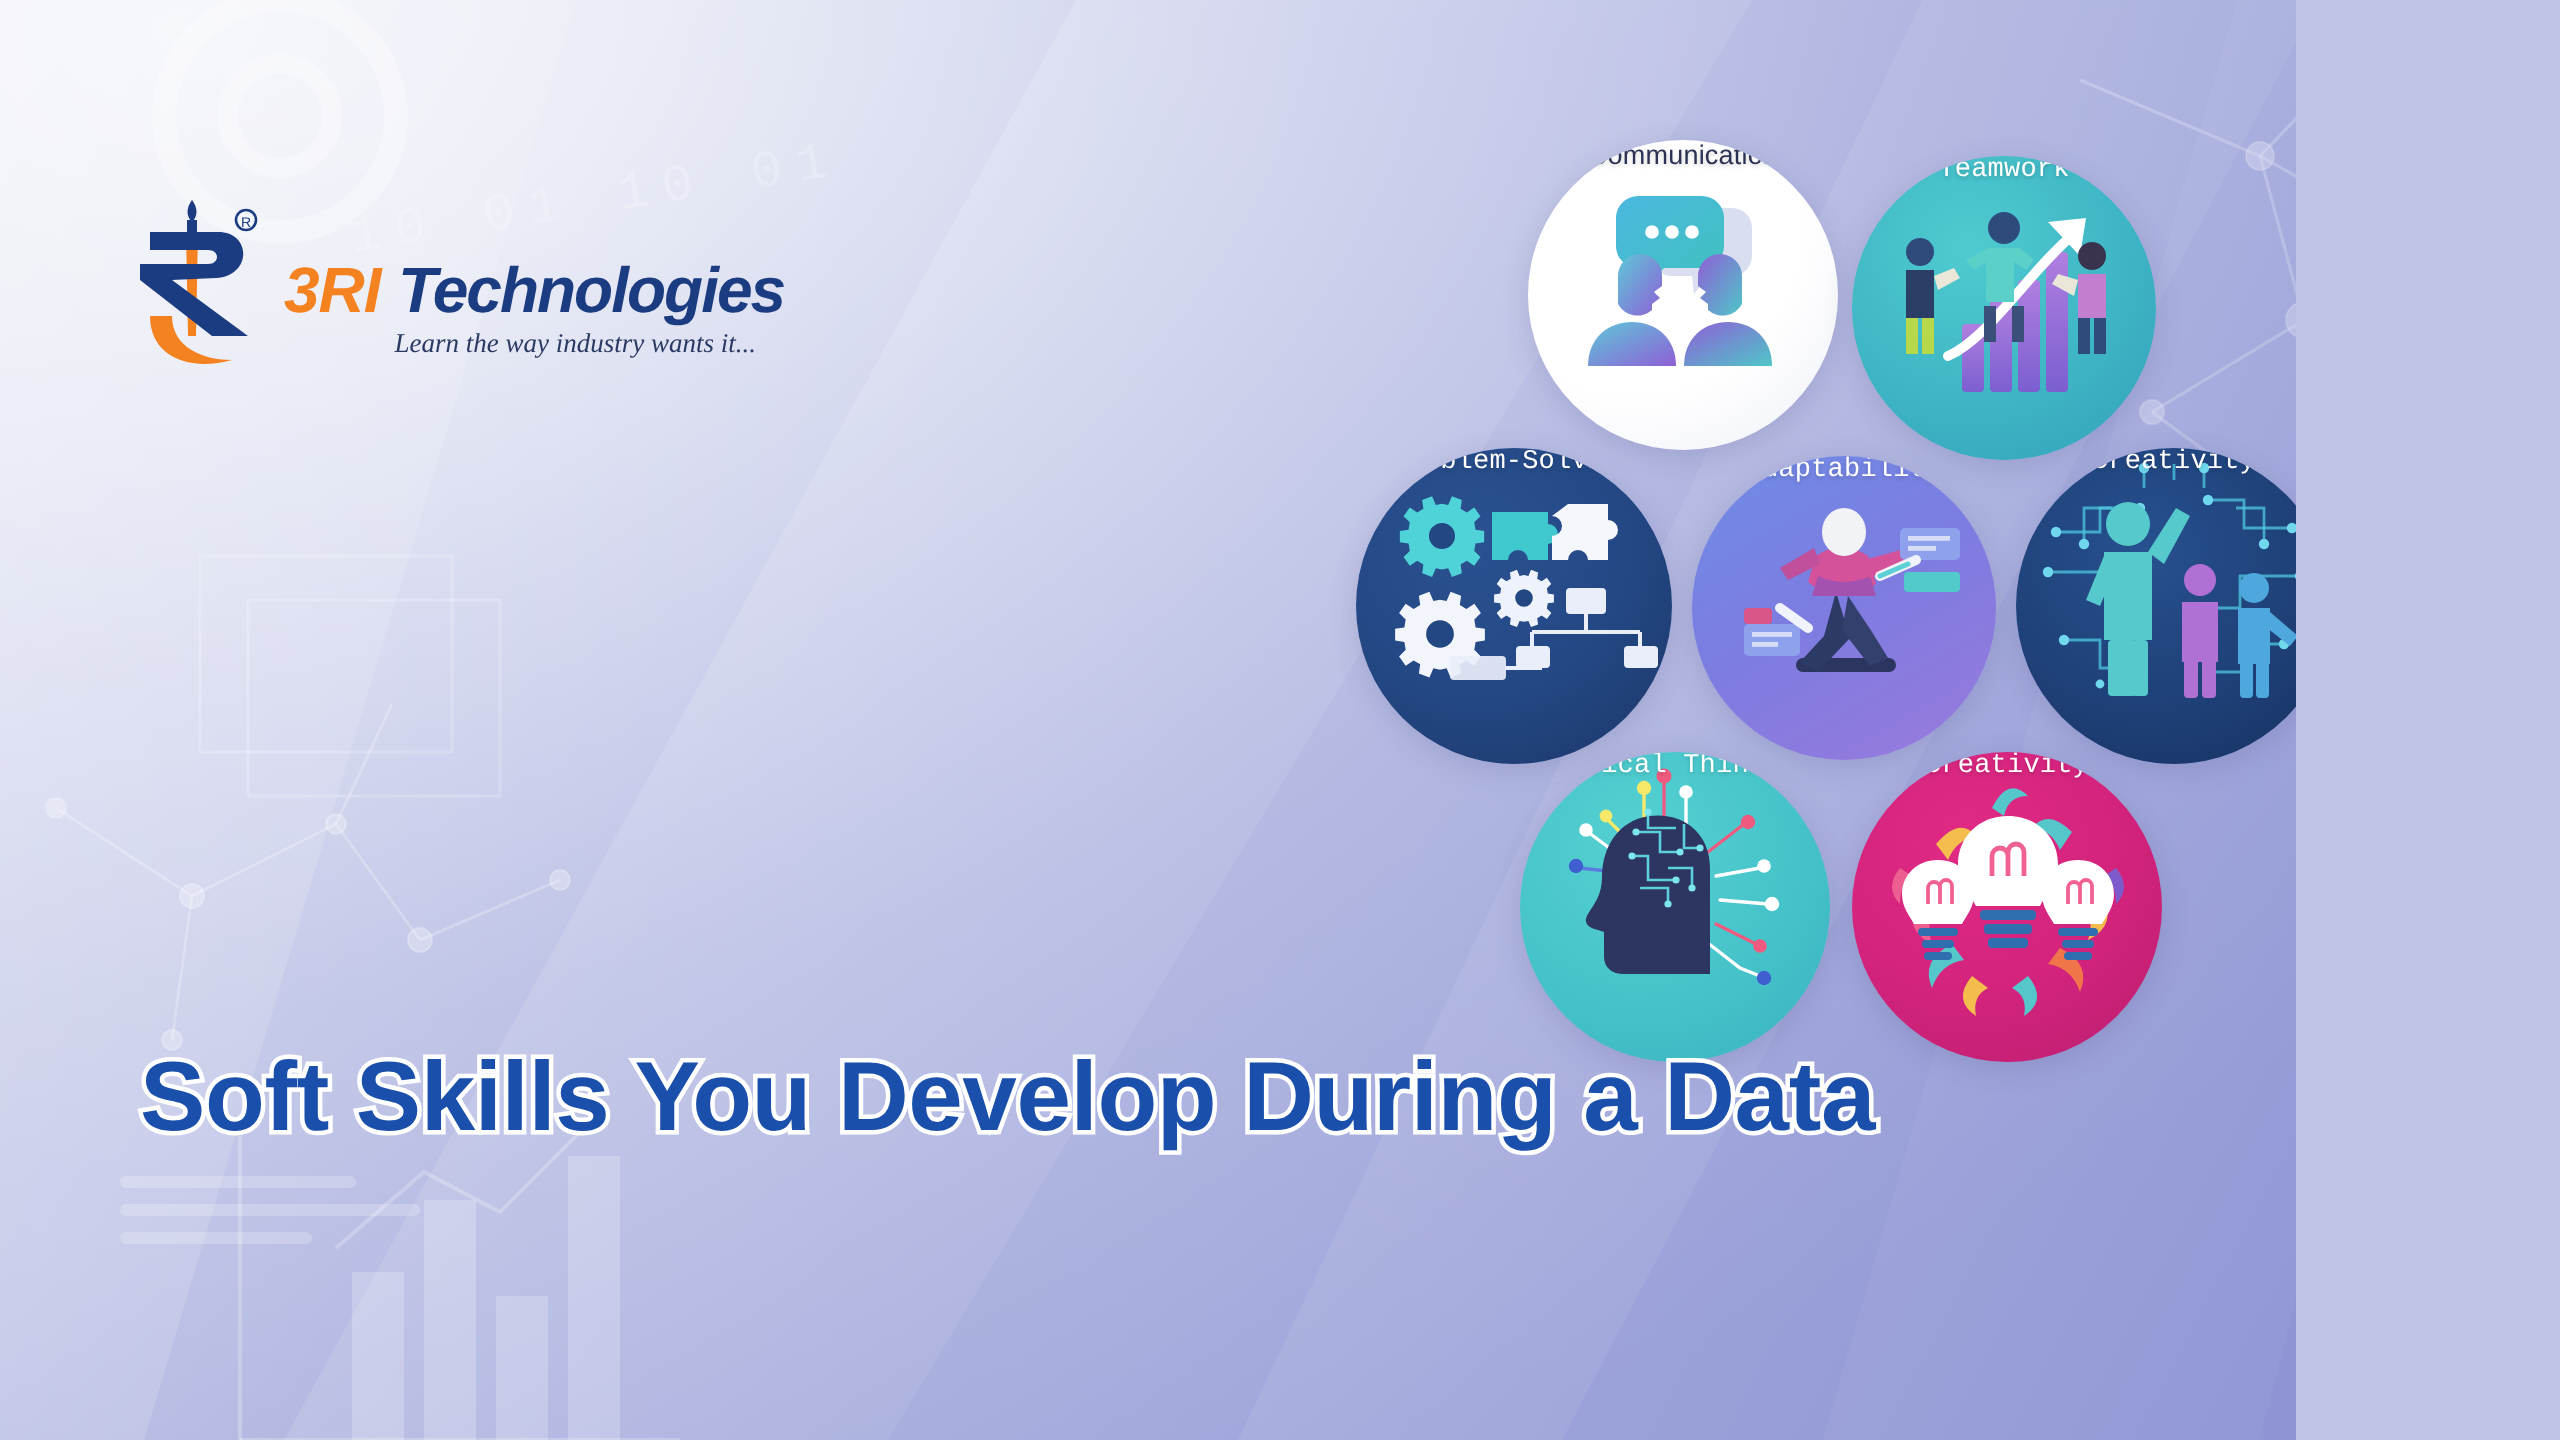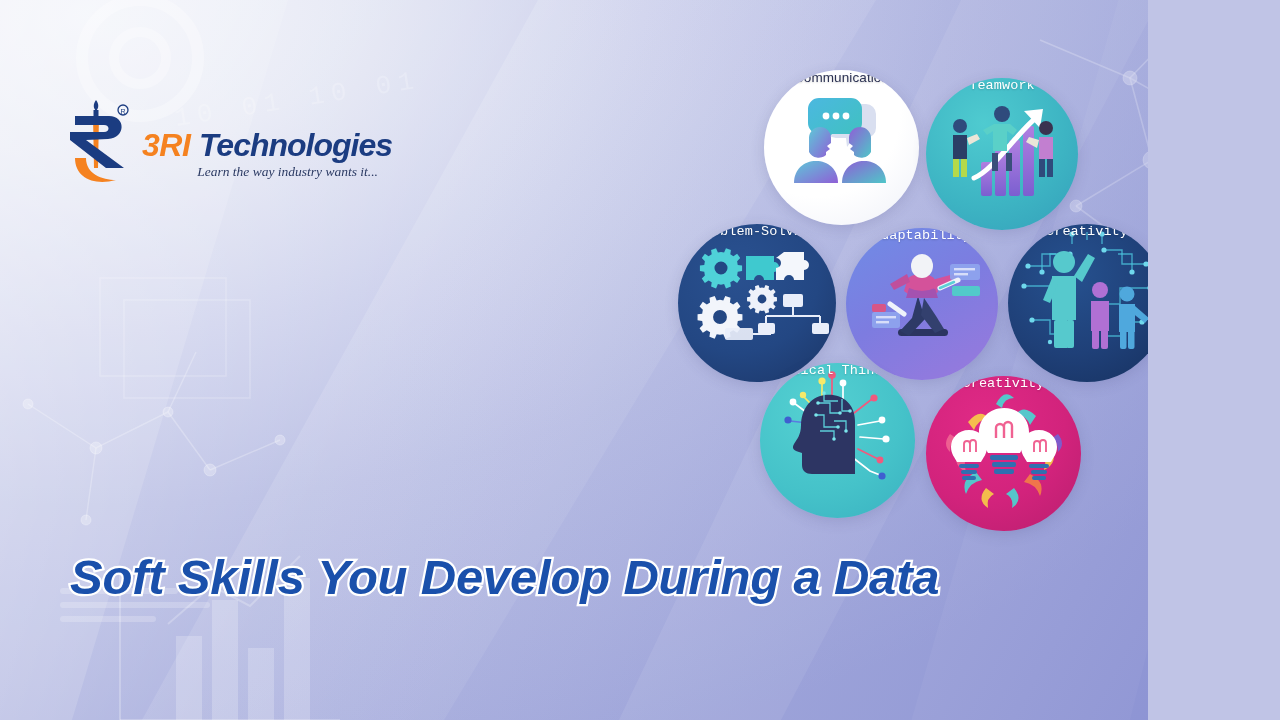--- a/index.html
+++ b/index.html
@@ -463,7 +463,7 @@
       <span class="cap cap-light">Creativity</span>
     </div>
 
-    <div class="skill" style="left:100px; top:305px; width:155px; height:155px;
+    <div class="skill" style="left:100px; top:318px; width:155px; height:155px;
                 background:radial-gradient(circle at 38% 30%, #55d1d2 0%, #45c2c9 58%, #39b0c0 100%);">
       <div class="art">
         <svg viewBox="0 0 155 155">

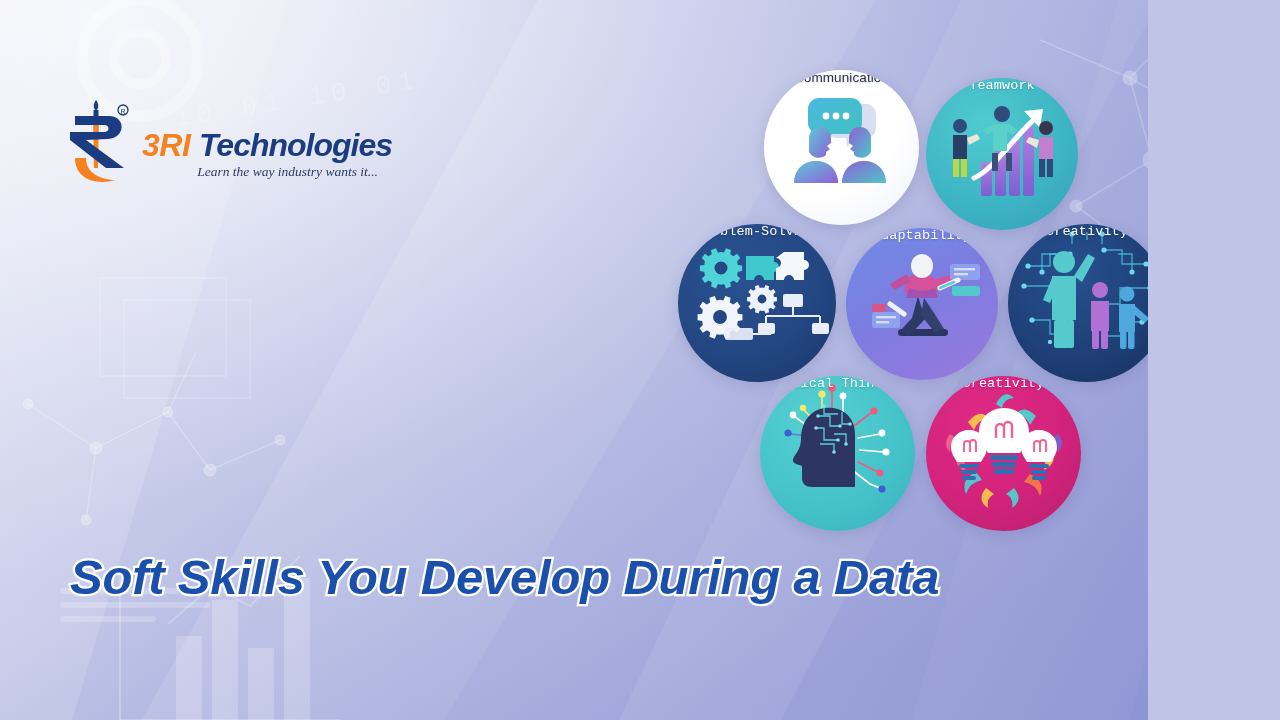--- a/index.html
+++ b/index.html
@@ -67,9 +67,8 @@
   
   #headline {
     position:absolute;
-    left:70px; top:540px;
+    left:70px; top:512px;
     width:1080px;
-    font-style:italic;
   }
   #headline .line {
     font-size:49px;

